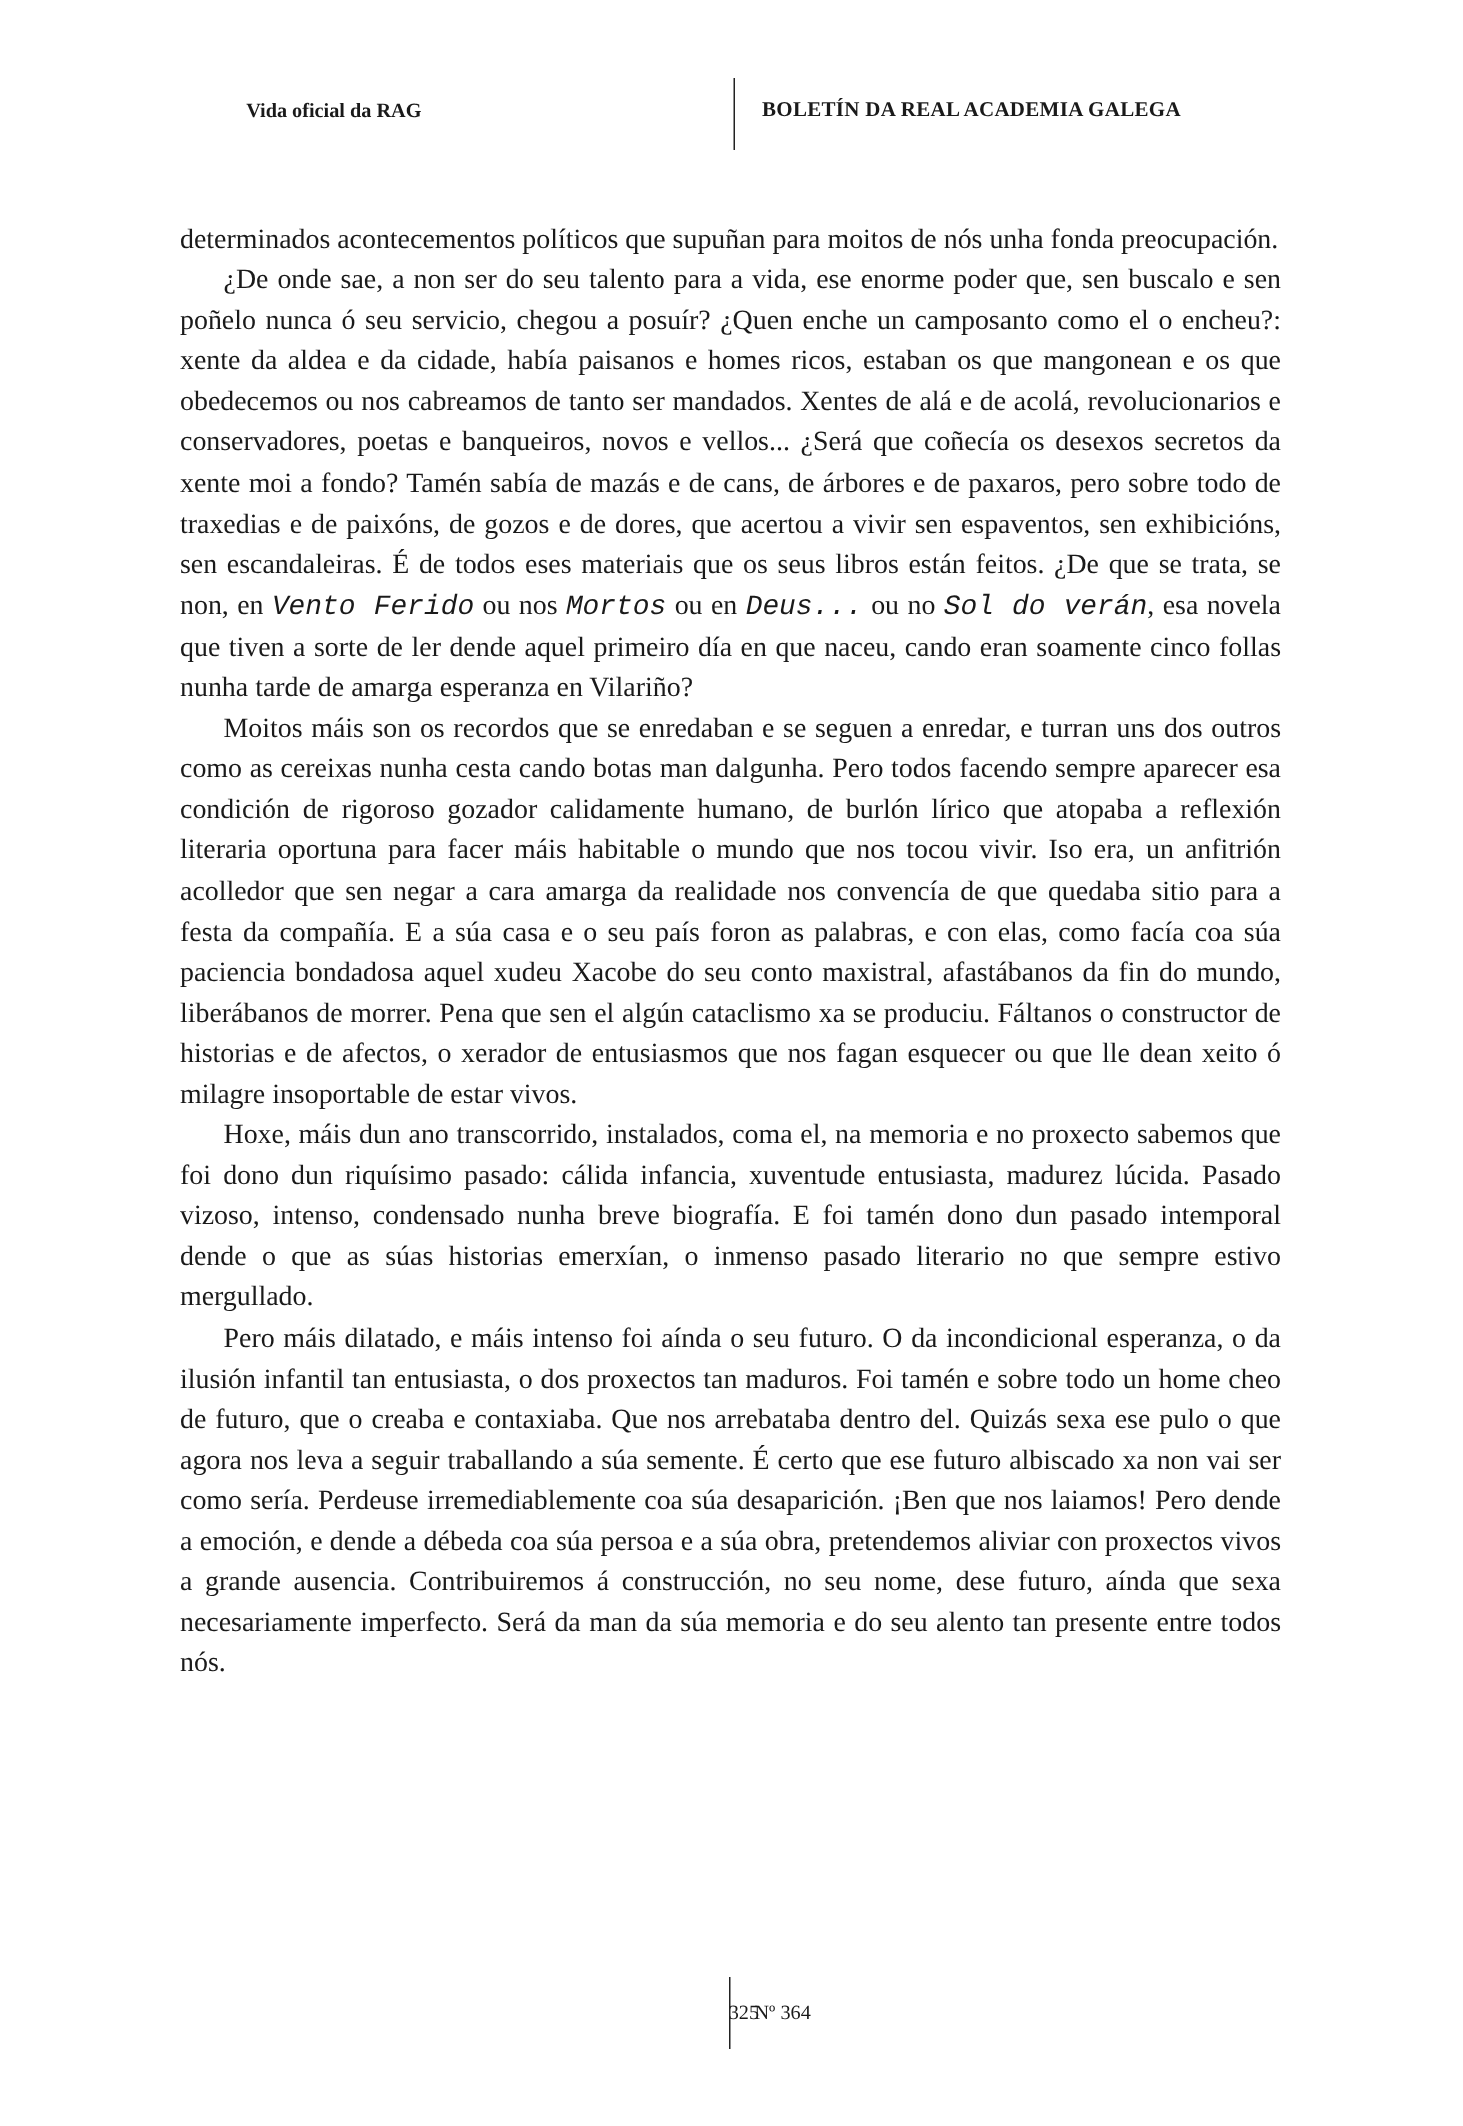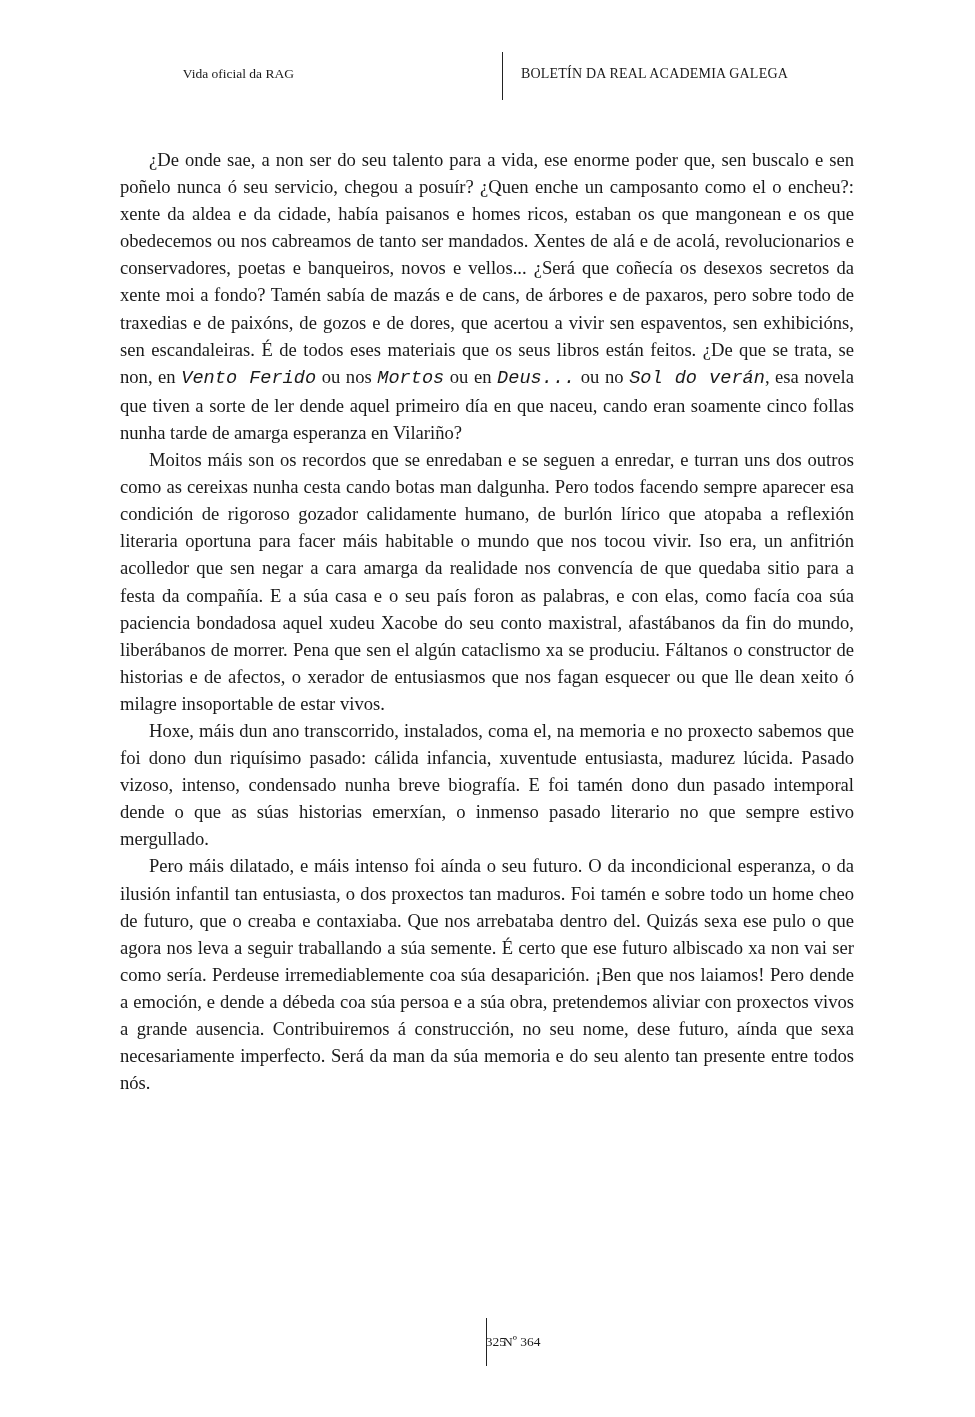--- a/index.html
+++ b/index.html
@@ -5,7 +5,7 @@
   html, body { margin: 0; padding: 0; background: #ffffff; }
   body { width: 975px; height: 1417px; position: relative; overflow: hidden; color: #1a1a1a;
          font-family: "Liberation Serif", "DejaVu Serif", serif; }
-  .header { position: absolute; top: 52px; left: 16px; width: 778px; height: 50px; }
+  .header { position: absolute; top: 52px; left: 3px; width: 778px; height: 50px; font-weight: bold; }
   .header .left { position: absolute; right: 500px; top: 14px; font-size: 13.5px; white-space: nowrap; }
   .header .rule { position: absolute; left: 486px; top: 0; width: 1px; height: 48px; background: #222; }
   .header .right { position: absolute; left: 505px; top: 14px; font-size: 14px; letter-spacing: 0.2px; white-space: nowrap; }

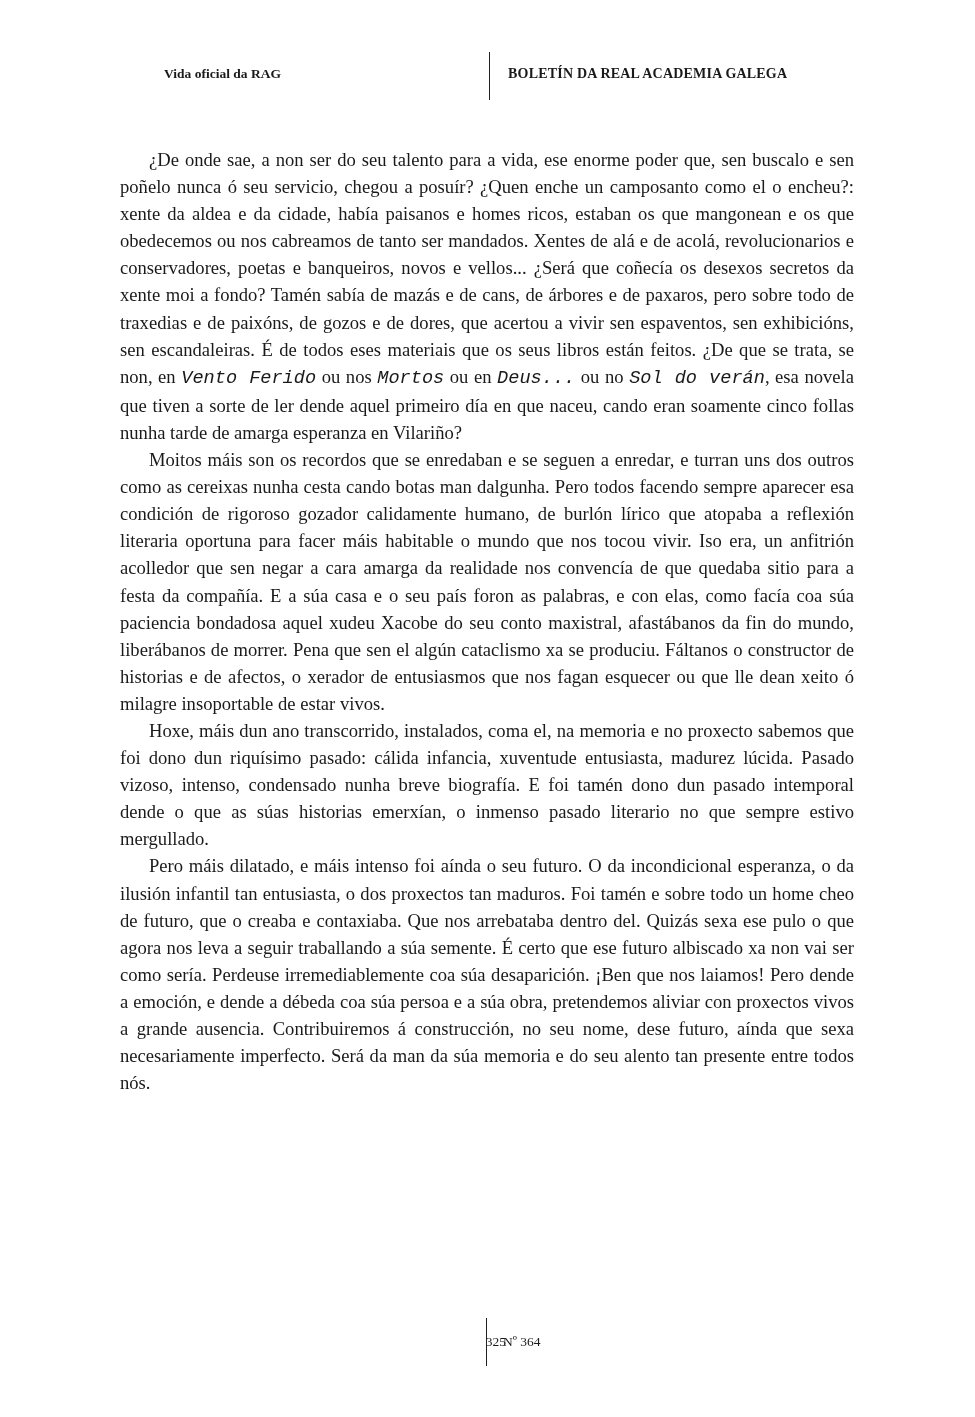--- a/index.html
+++ b/index.html
@@ -28,6 +28,7 @@
 </div>
 
 <div class="body-text" id="body-text">
+    <p class="cont"><span>determinados acontecementos políticos que supuñan para moitos de nós unha fonda preocupación.</span></p>
     <p><span>¿De onde sae, a non ser do seu talento para a vida, ese enorme poder que, sen buscalo e sen poñelo nunca ó seu servicio, chegou a posuír? ¿Quen enche un camposanto como el o encheu?: xente da aldea e da cidade, había paisanos e homes ricos, estaban os que mangonean e os que obedecemos ou nos cabreamos de tanto ser mandados. Xentes de alá e de acolá, revolucionarios e conservadores, poetas e banqueiros, novos e vellos... ¿Será que coñecía os desexos secretos da xente moi a fondo? Tamén sabía de mazás e de cans, de árbores e de paxaros, pero sobre todo de traxedias e de paixóns, de gozos e de dores, que acertou a vivir sen espaventos, sen exhibicións, sen escandaleiras. É de todos eses materiais que os seus libros están feitos. ¿De que se trata, se non, en </span><em>Vento Ferido</em><span> ou nos </span><em>Mortos</em><span> ou en </span><em>Deus...</em><span> ou no </span><em>Sol do verán</em><span>, esa novela que tiven a sorte de ler dende aquel primeiro día en que naceu, cando eran soamente cinco follas nunha tarde de amarga esperanza en Vilariño?</span></p>
     <p><span>Moitos máis son os recordos que se enredaban e se seguen a enredar, e turran uns dos outros como as cereixas nunha cesta cando botas man dalgunha. Pero todos facendo sempre aparecer esa condición de rigoroso gozador calidamente humano, de burlón lírico que atopaba a reflexión literaria oportuna para facer máis habitable o mundo que nos tocou vivir. Iso era, un anfitrión acolledor que sen negar a cara amarga da realidade nos convencía de que quedaba sitio para a festa da compañía. E a súa casa e o seu país foron as palabras, e con elas, como facía coa súa paciencia bondadosa aquel xudeu Xacobe do seu conto maxistral, afastábanos da fin do mundo, liberábanos de morrer. Pena que sen el algún cataclismo xa se produciu. Fáltanos o constructor de historias e de afectos, o xerador de entusiasmos que nos fagan esquecer ou que lle dean xeito ó milagre insoportable de estar vivos.</span></p>
     <p><span> Hoxe, máis dun ano transcorrido, instalados, coma el, na memoria e no proxecto sabemos que foi dono dun riquísimo pasado: cálida infancia, xuventude entusiasta, madurez lúcida. Pasado vizoso, intenso, condensado nunha breve biografía. E foi tamén dono dun pasado intemporal dende o que as súas historias emerxían, o inmenso pasado literario no que sempre estivo mergullado.</span></p>

